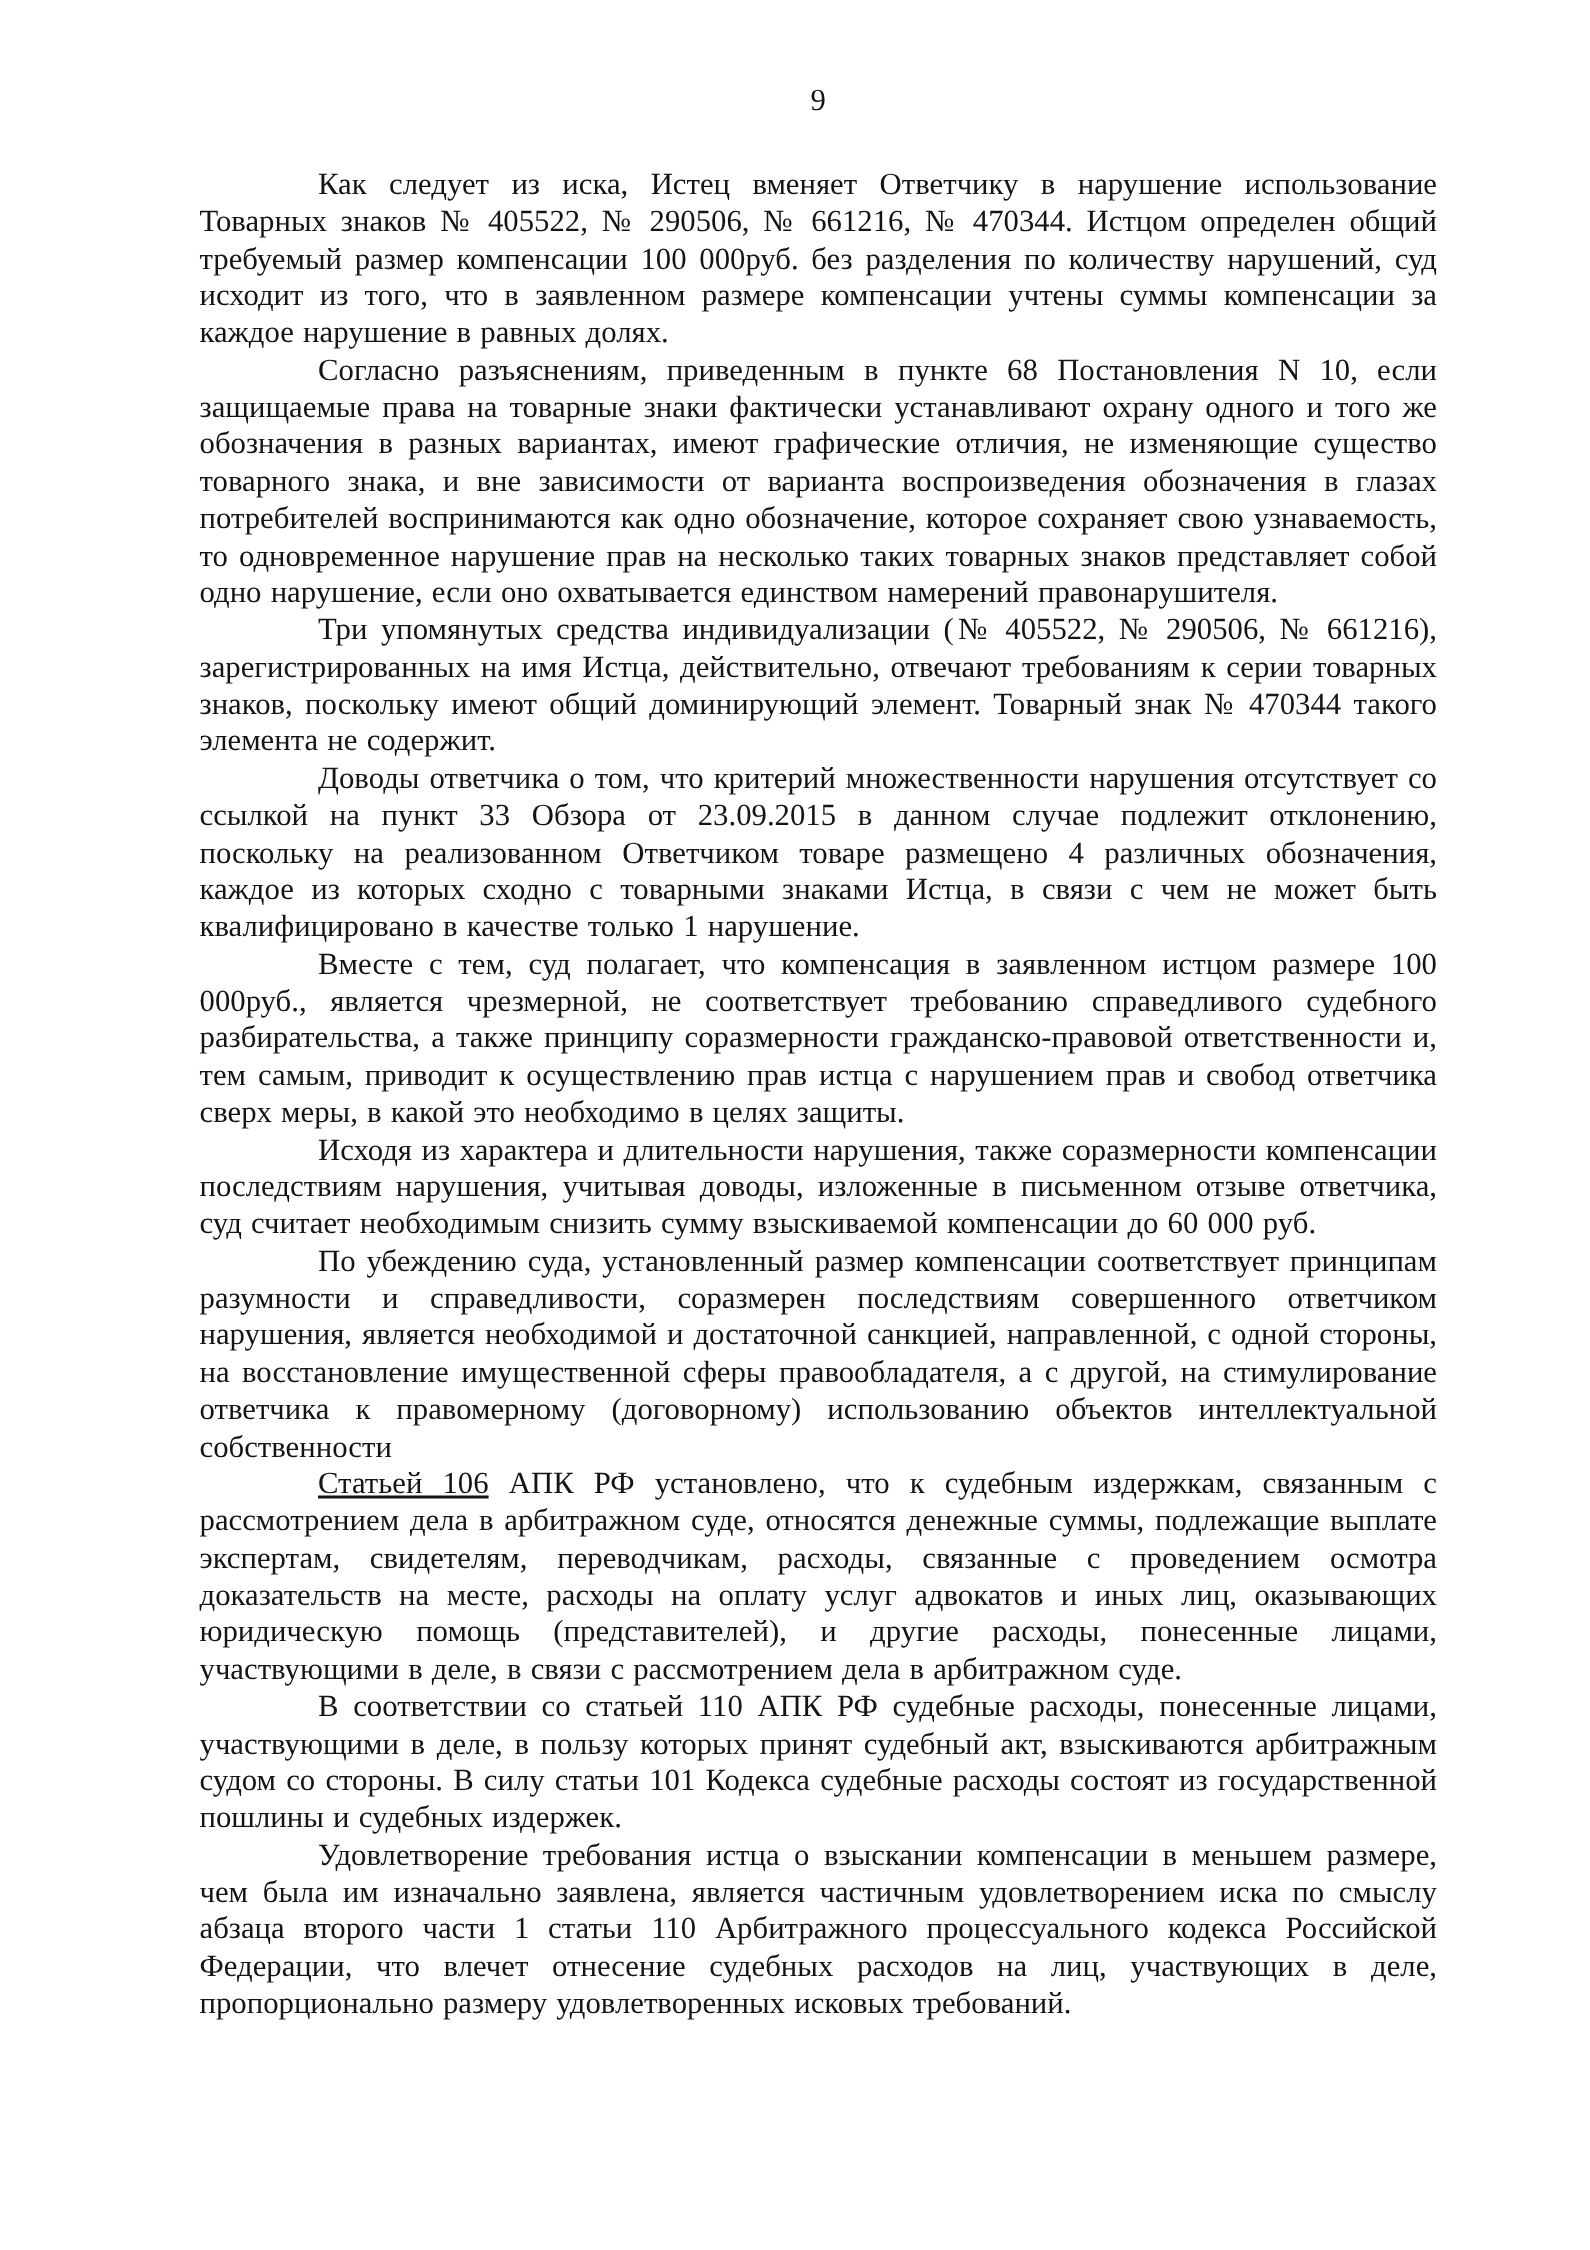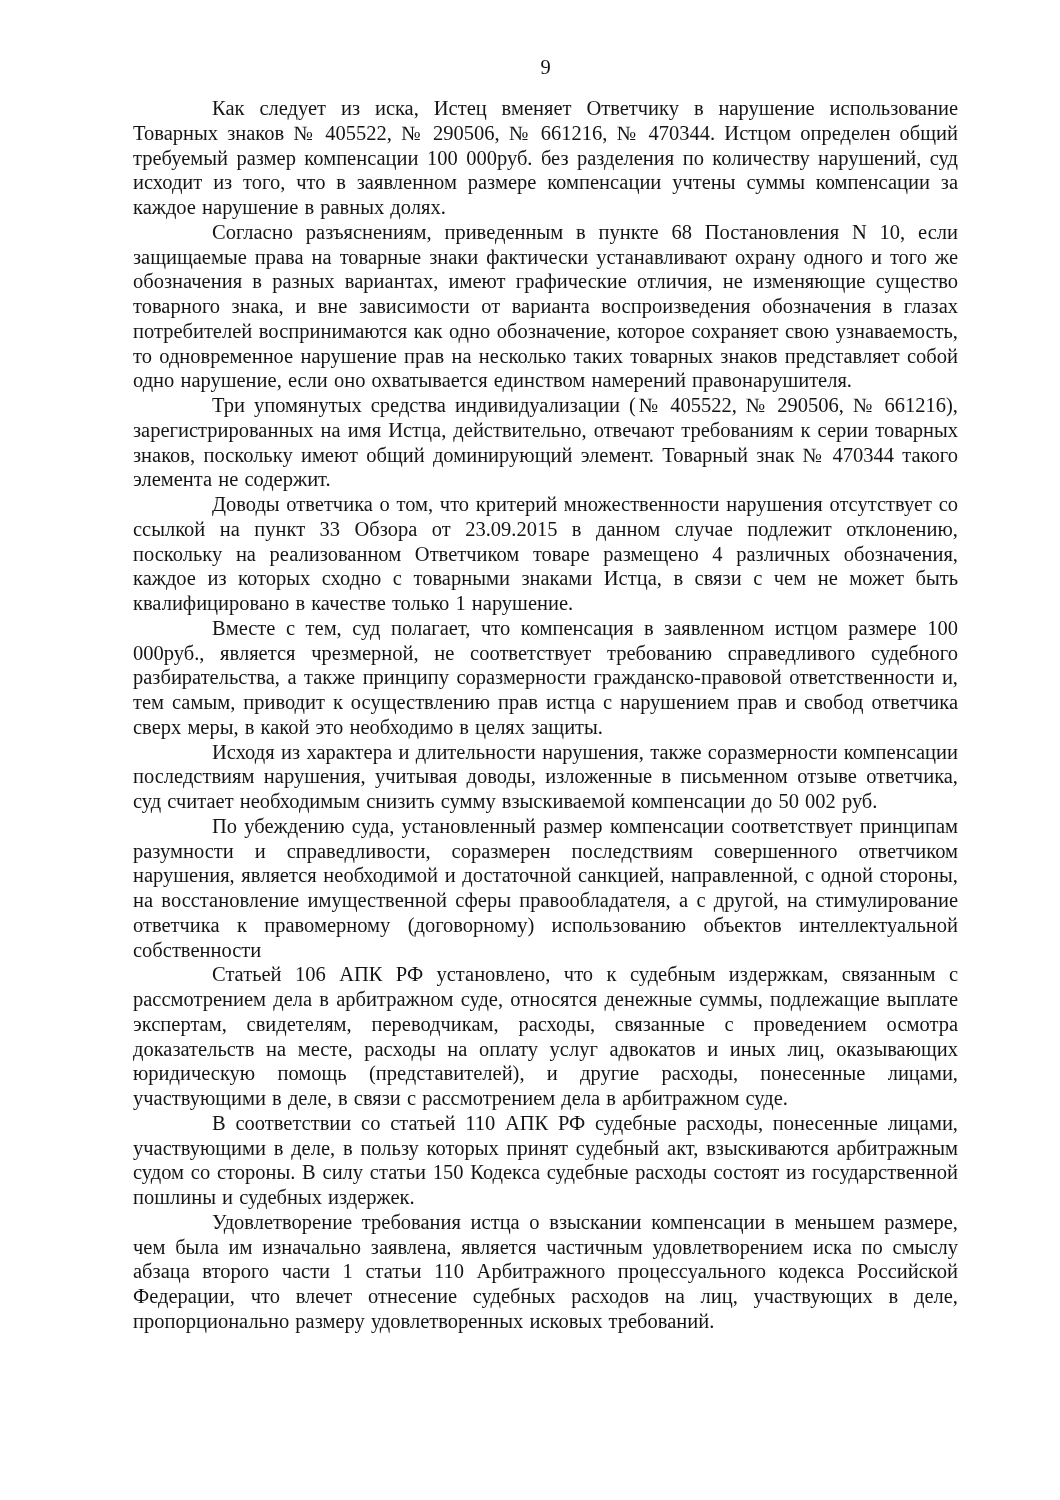--- a/index.html
+++ b/index.html
@@ -27,7 +27,7 @@
   }
   .content {
     position: absolute;
-    top: 96px;
+    top: 111px;
     left: 133px;
     width: 825px;
   }

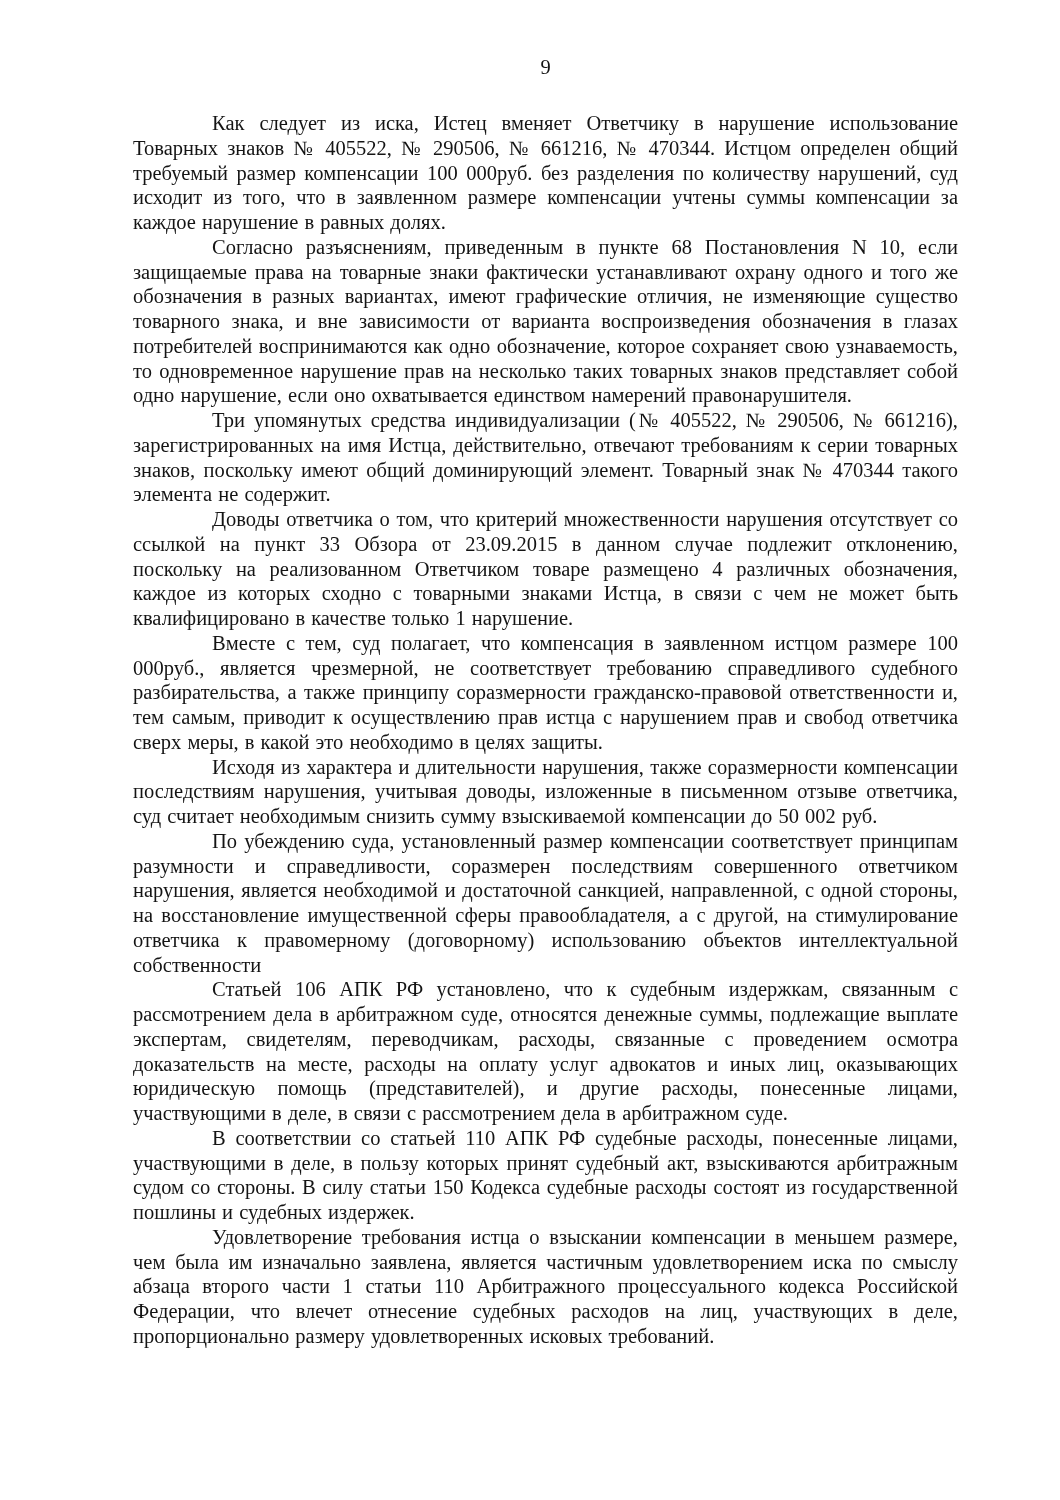--- a/index.html
+++ b/index.html
@@ -55,7 +55,7 @@
     <p>Три упомянутых средства индивидуализации (№ 405522, № 290506, № 661216), зарегистрированных на имя Истца, действительно, отвечают требованиям к серии товарных знаков, поскольку имеют общий доминирующий элемент. Товарный знак № 470344 такого элемента не содержит.</p>
     <p>Доводы ответчика о том, что критерий множественности нарушения отсутствует со ссылкой на пункт 33 Обзора от 23.09.2015 в данном случае подлежит отклонению, поскольку на реализованном Ответчиком товаре размещено 4 различных обозначения, каждое из которых сходно с товарными знаками Истца, в связи с чем не может быть квалифицировано в качестве только 1 нарушение.</p>
     <p>Вместе с тем, суд полагает, что компенсация в заявленном истцом размере 100 000руб., является чрезмерной, не соответствует требованию справедливого судебного разбирательства, а также принципу соразмерности гражданско-правовой ответственности и, тем самым, приводит к осуществлению прав истца с нарушением прав и свобод ответчика сверх меры, в какой это необходимо в целях защиты.</p>
-    <p>Исходя из характера и длительности нарушения, также соразмерности компенсации последствиям нарушения, учитывая доводы, изложенные в письменном отзыве ответчика, суд считает необходимым снизить сумму взыскиваемой компенсации до 50 002 руб.</p>
+    <p>Исходя из характера и длительности нарушения, также соразмерности компенсации последствиям нарушения, учитывая доводы, изложенные в письменном отзыве ответчика, суд считает необходимым снизить сумму взыскиваемой компенсации до 60 000 руб.</p>
     <p>По убеждению суда, установленный размер компенсации соответствует принципам разумности и справедливости, соразмерен последствиям совершенного ответчиком нарушения, является необходимой и достаточной санкцией, направленной, с одной стороны, на восстановление имущественной сферы правообладателя, а с другой, на стимулирование ответчика к правомерному (договорному) использованию объектов интеллектуальной собственности</p>
     <p><span class="u">Статьей 106</span><span> АПК РФ установлено, что к судебным издержкам, связанным с рассмотрением дела в арбитражном суде, относятся денежные суммы, подлежащие выплате экспертам, свидетелям, переводчикам, расходы, связанные с проведением осмотра доказательств на месте, расходы на оплату услуг адвокатов и иных лиц, оказывающих юридическую помощь (представителей), и другие расходы, понесенные лицами, участвующими в деле, в связи с рассмотрением дела в арбитражном суде.</span></p>
     <p>В соответствии со статьей 110 АПК РФ судебные расходы, понесенные лицами, участвующими в деле, в пользу которых принят судебный акт, взыскиваются арбитражным судом со стороны. В силу статьи 150 Кодекса судебные расходы состоят из государственной пошлины и судебных издержек.</p>

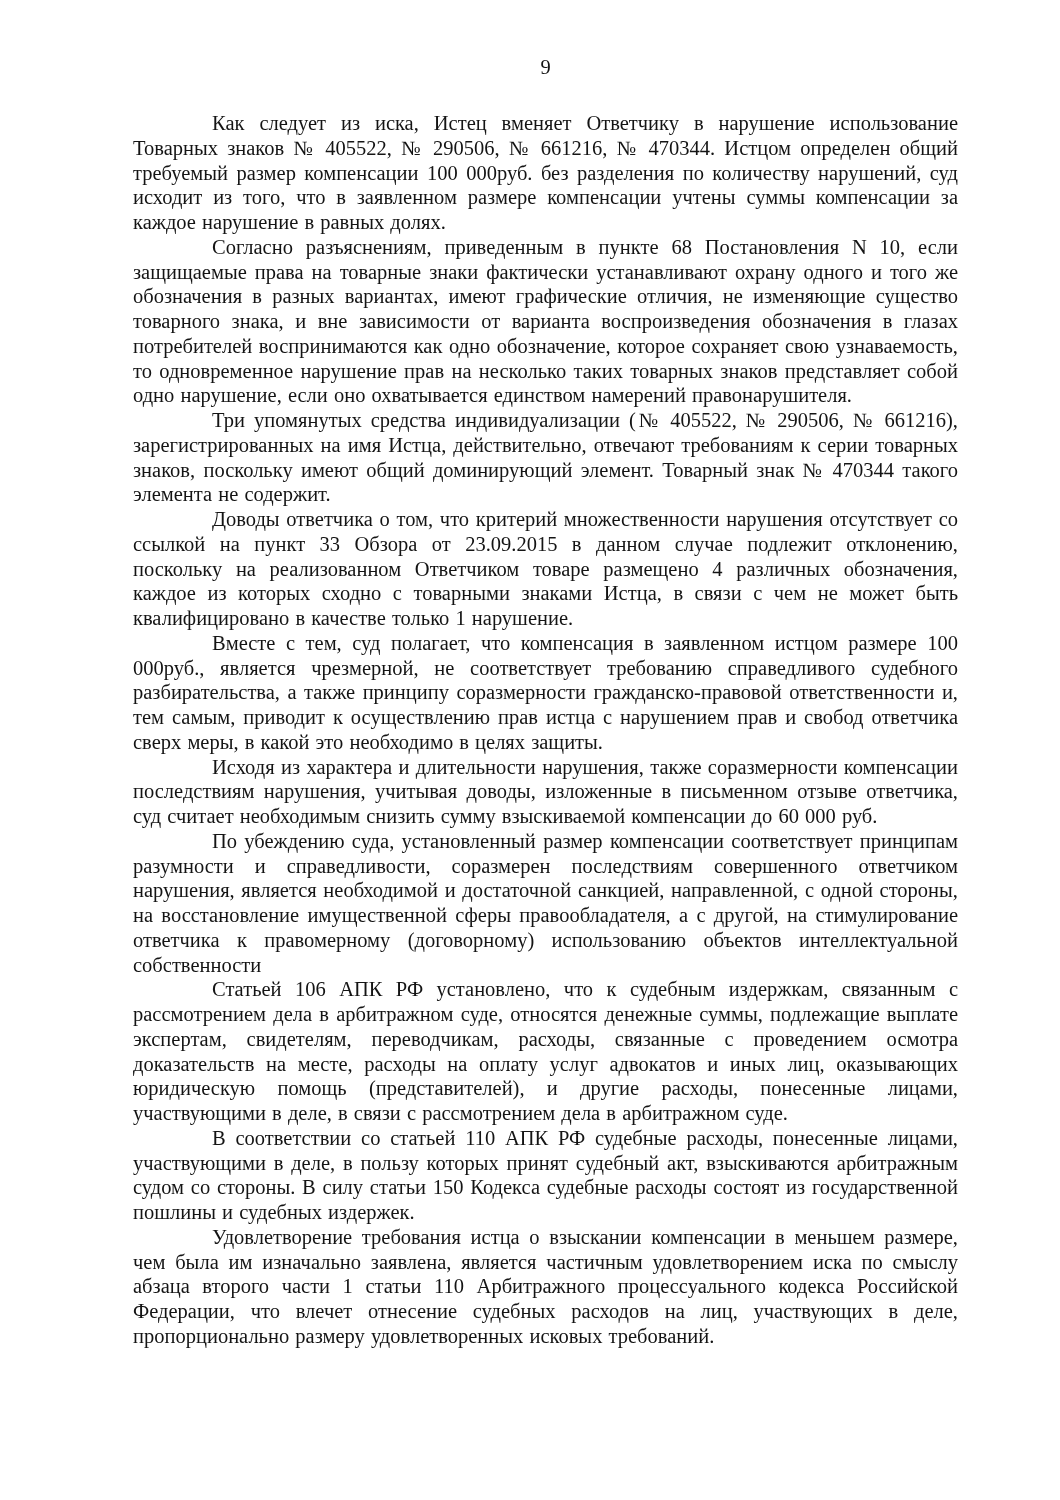--- a/index.html
+++ b/index.html
@@ -41,6 +41,7 @@
     word-spacing: 1px;
   }
   .u {
+    text-decoration: underline;
   }
 </style>
 </head>

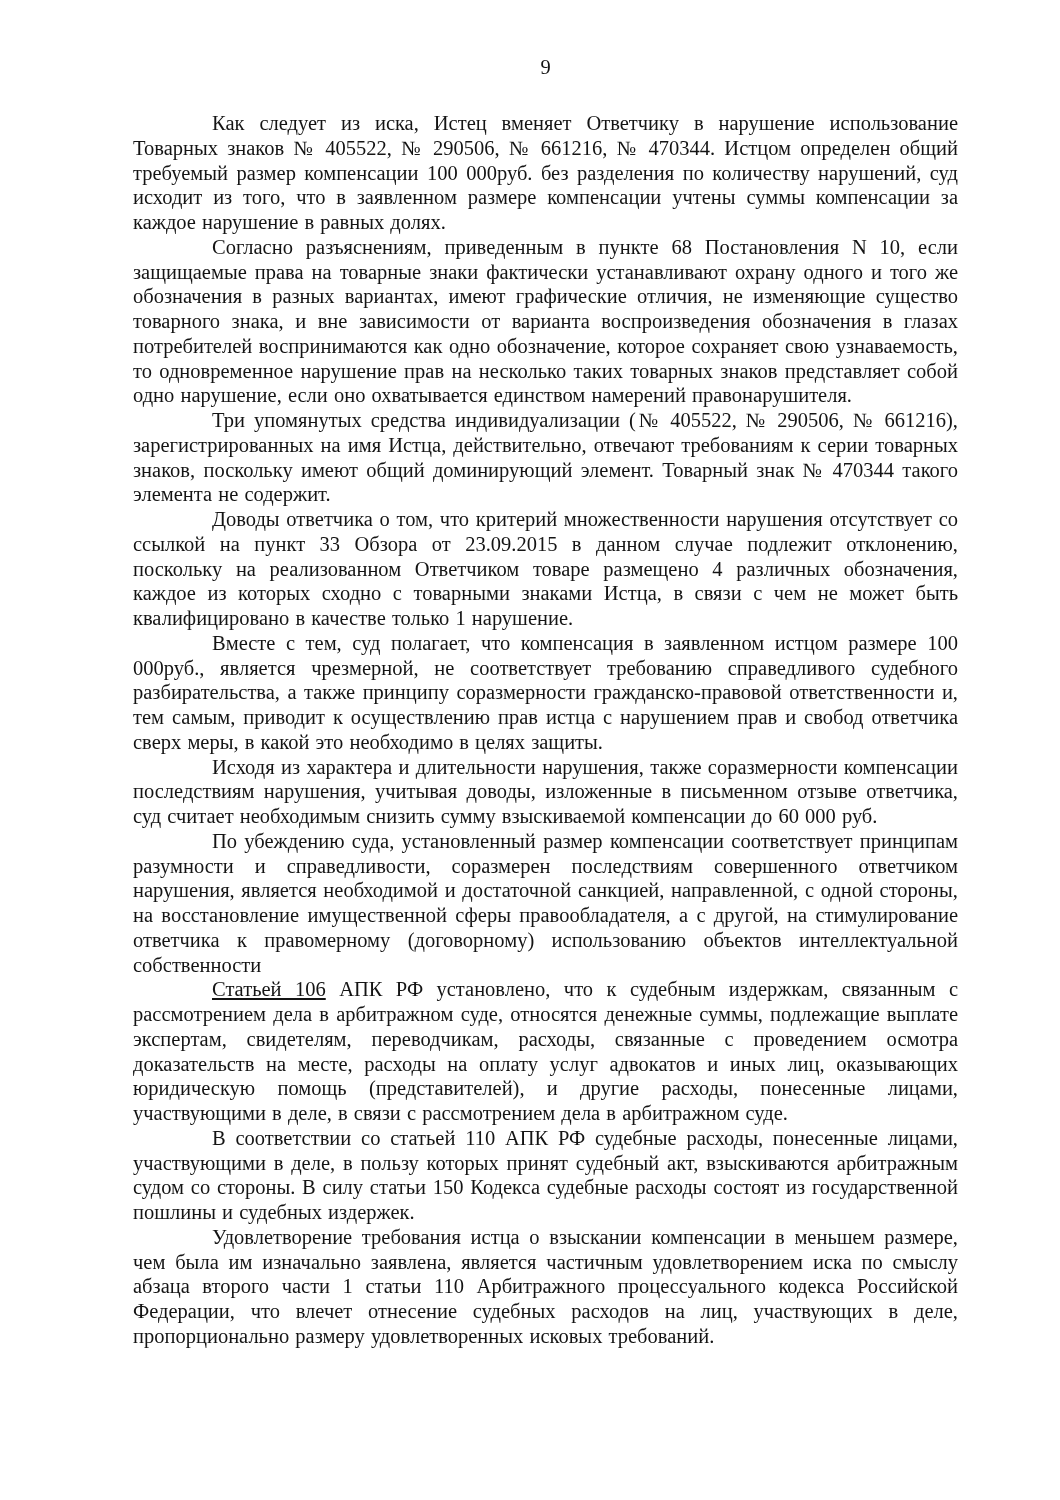--- a/index.html
+++ b/index.html
@@ -59,7 +59,7 @@
     <p>Исходя из характера и длительности нарушения, также соразмерности компенсации последствиям нарушения, учитывая доводы, изложенные в письменном отзыве ответчика, суд считает необходимым снизить сумму взыскиваемой компенсации до 60 000 руб.</p>
     <p>По убеждению суда, установленный размер компенсации соответствует принципам разумности и справедливости, соразмерен последствиям совершенного ответчиком нарушения, является необходимой и достаточной санкцией, направленной, с одной стороны, на восстановление имущественной сферы правообладателя, а с другой, на стимулирование ответчика к правомерному (договорному) использованию объектов интеллектуальной собственности</p>
     <p><span class="u">Статьей 106</span><span> АПК РФ установлено, что к судебным издержкам, связанным с рассмотрением дела в арбитражном суде, относятся денежные суммы, подлежащие выплате экспертам, свидетелям, переводчикам, расходы, связанные с проведением осмотра доказательств на месте, расходы на оплату услуг адвокатов и иных лиц, оказывающих юридическую помощь (представителей), и другие расходы, понесенные лицами, участвующими в деле, в связи с рассмотрением дела в арбитражном суде.</span></p>
-    <p>В соответствии со статьей 110 АПК РФ судебные расходы, понесенные лицами, участвующими в деле, в пользу которых принят судебный акт, взыскиваются арбитражным судом со стороны. В силу статьи 150 Кодекса судебные расходы состоят из государственной пошлины и судебных издержек.</p>
+    <p>В соответствии со статьей 110 АПК РФ судебные расходы, понесенные лицами, участвующими в деле, в пользу которых принят судебный акт, взыскиваются арбитражным судом со стороны. В силу статьи 101 Кодекса судебные расходы состоят из государственной пошлины и судебных издержек.</p>
     <p>Удовлетворение требования истца о взыскании компенсации в меньшем размере, чем была им изначально заявлена, является частичным удовлетворением иска по смыслу абзаца второго части 1 статьи 110 Арбитражного процессуального кодекса Российской Федерации, что влечет отнесение судебных расходов на лиц, участвующих в деле, пропорционально размеру удовлетворенных исковых требований.</p>
   </div>
 </div>

